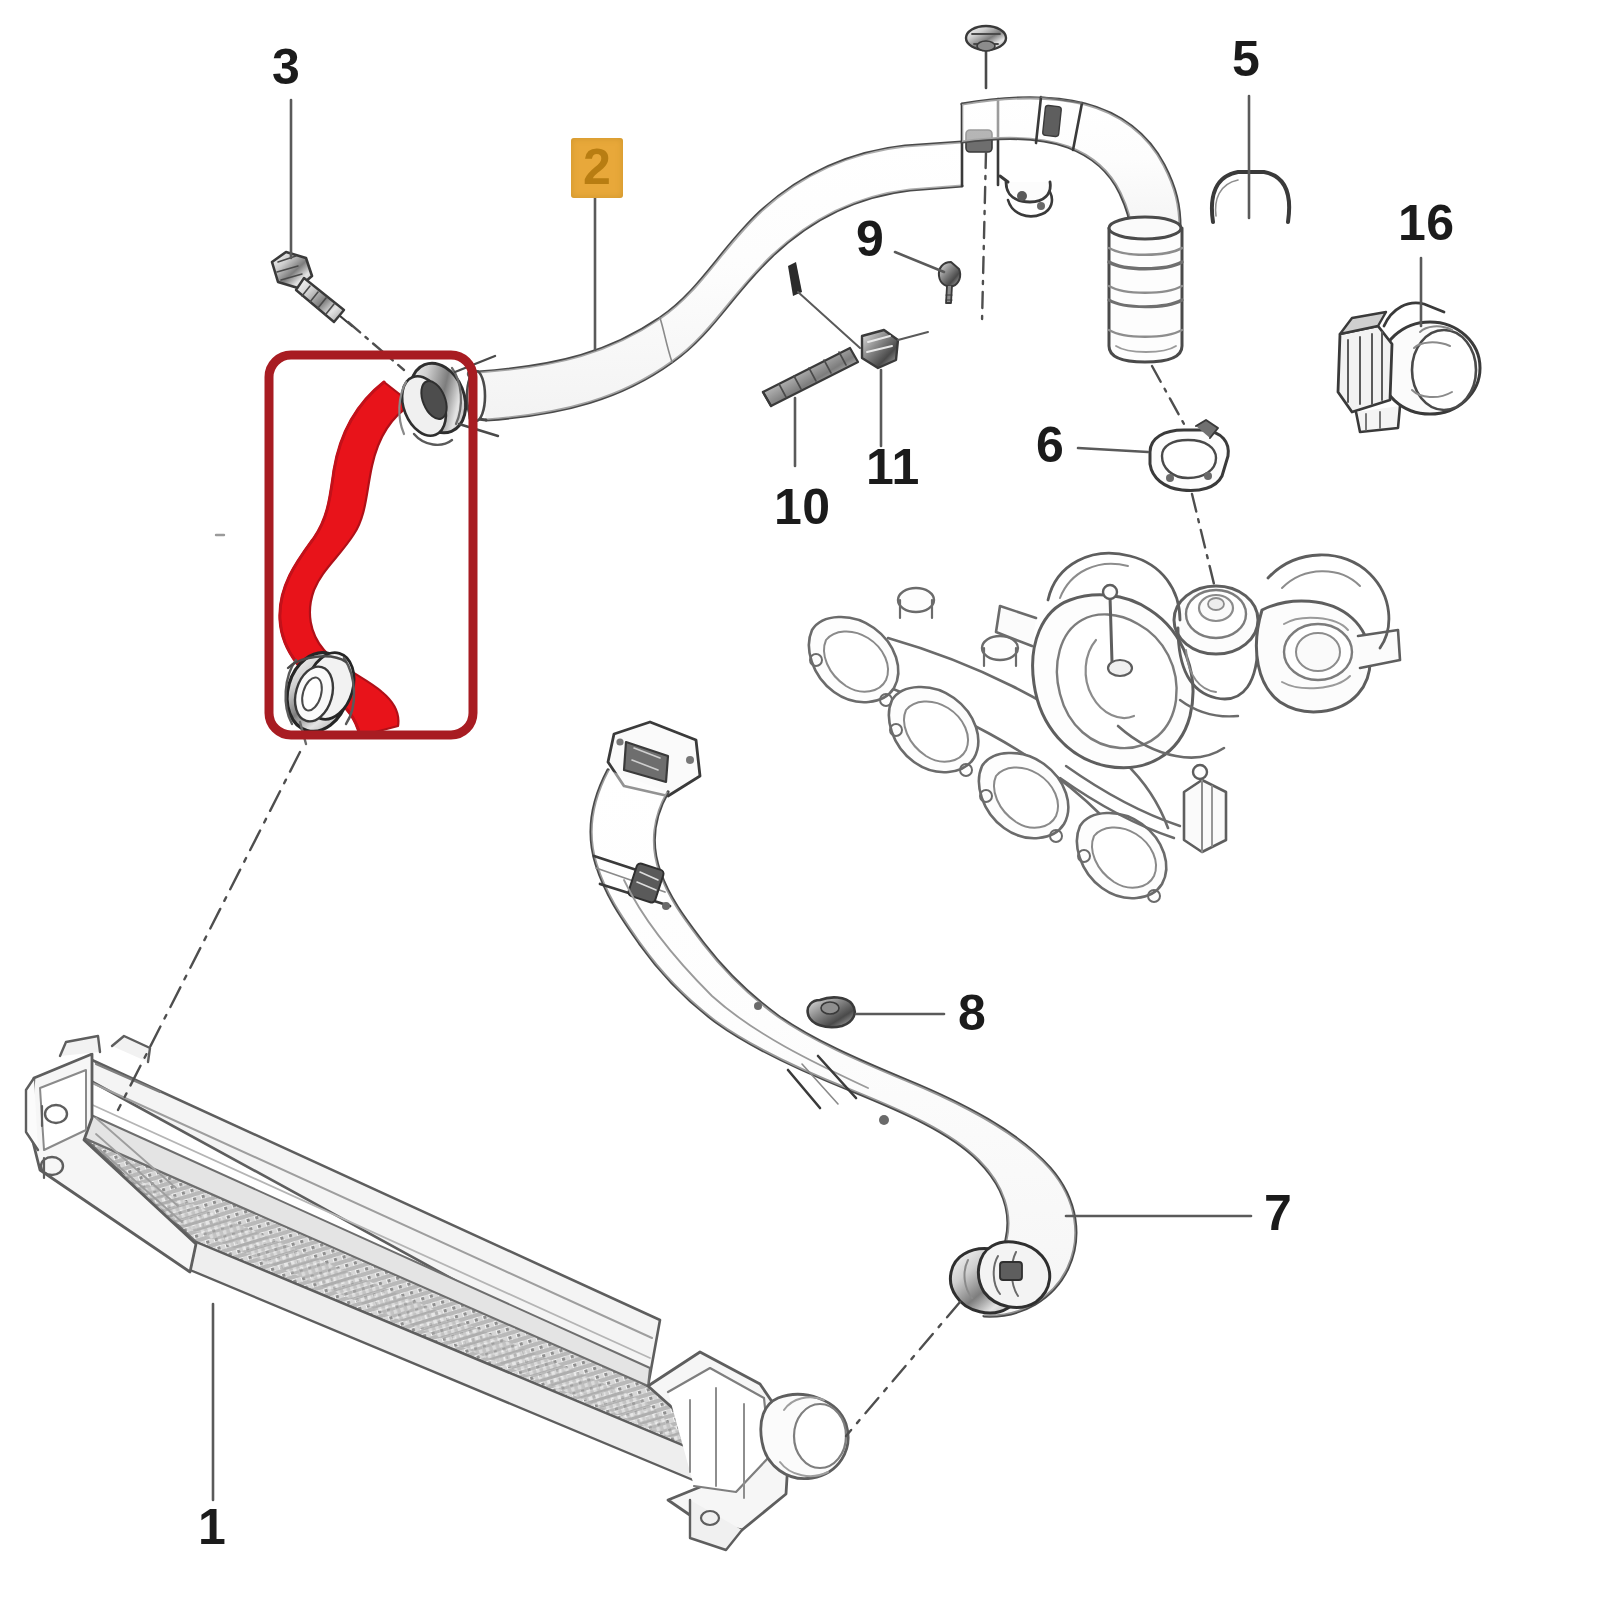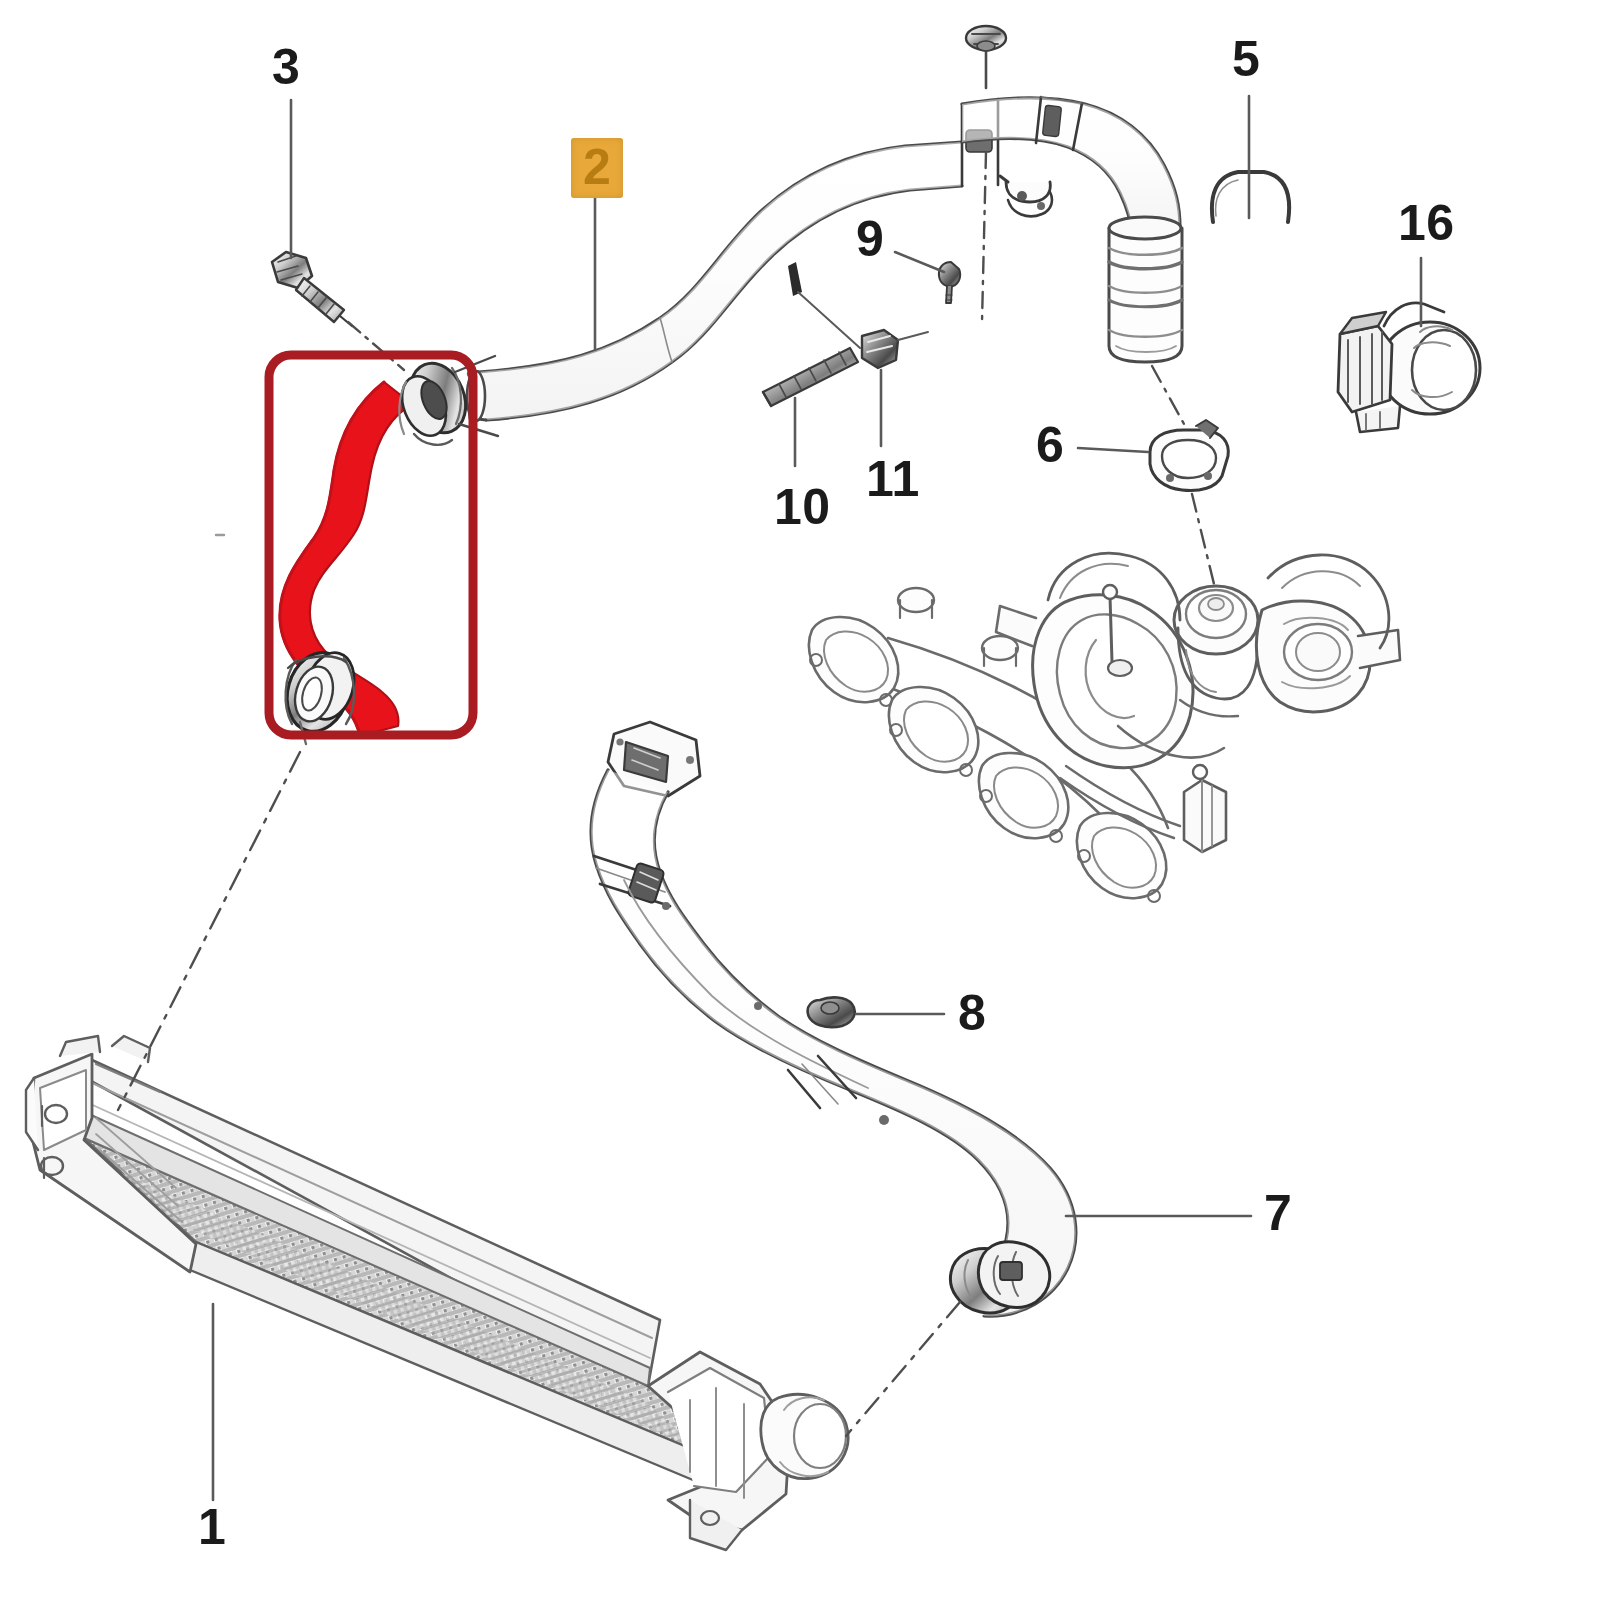--- a/index.html
+++ b/index.html
@@ -509,7 +509,7 @@
 
   <div class="callout" style="left:774px; top:470px;margin-top:12px;">10</div>
 
-  <div class="callout" style="left:866px; top:454px;">11</div>
+  <div class="callout" style="left:866px; top:442px;">11</div>
 
   <div class="callout" style="left:1036px; top:420px;">6</div>
 

